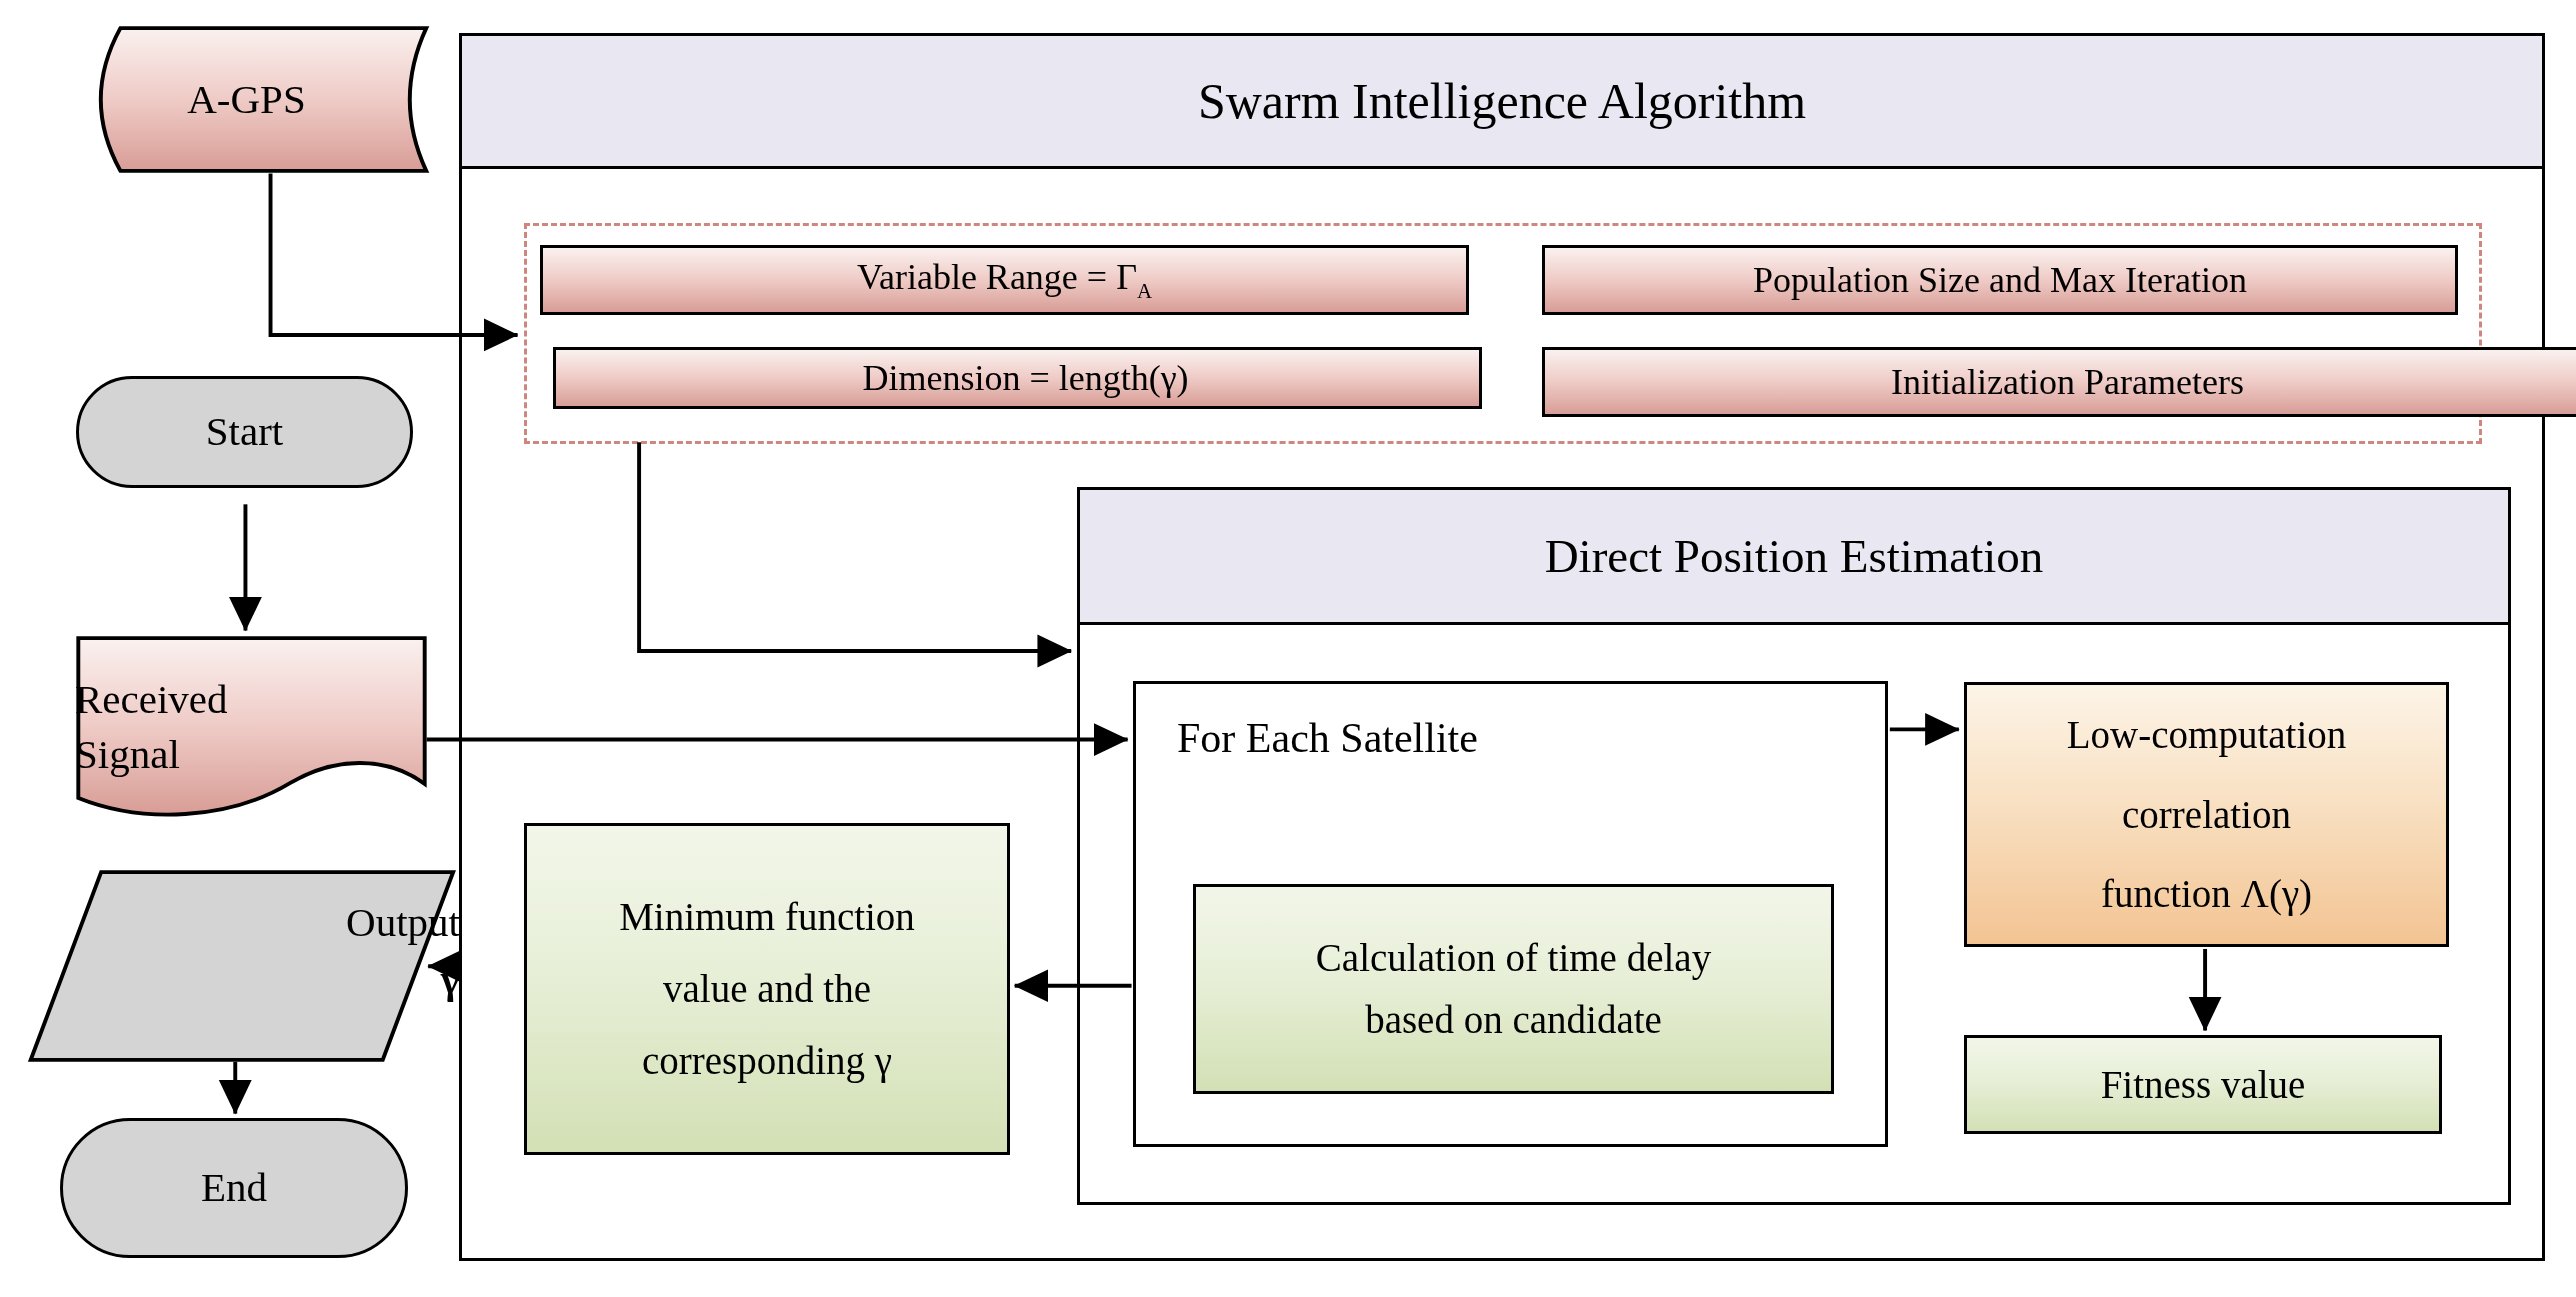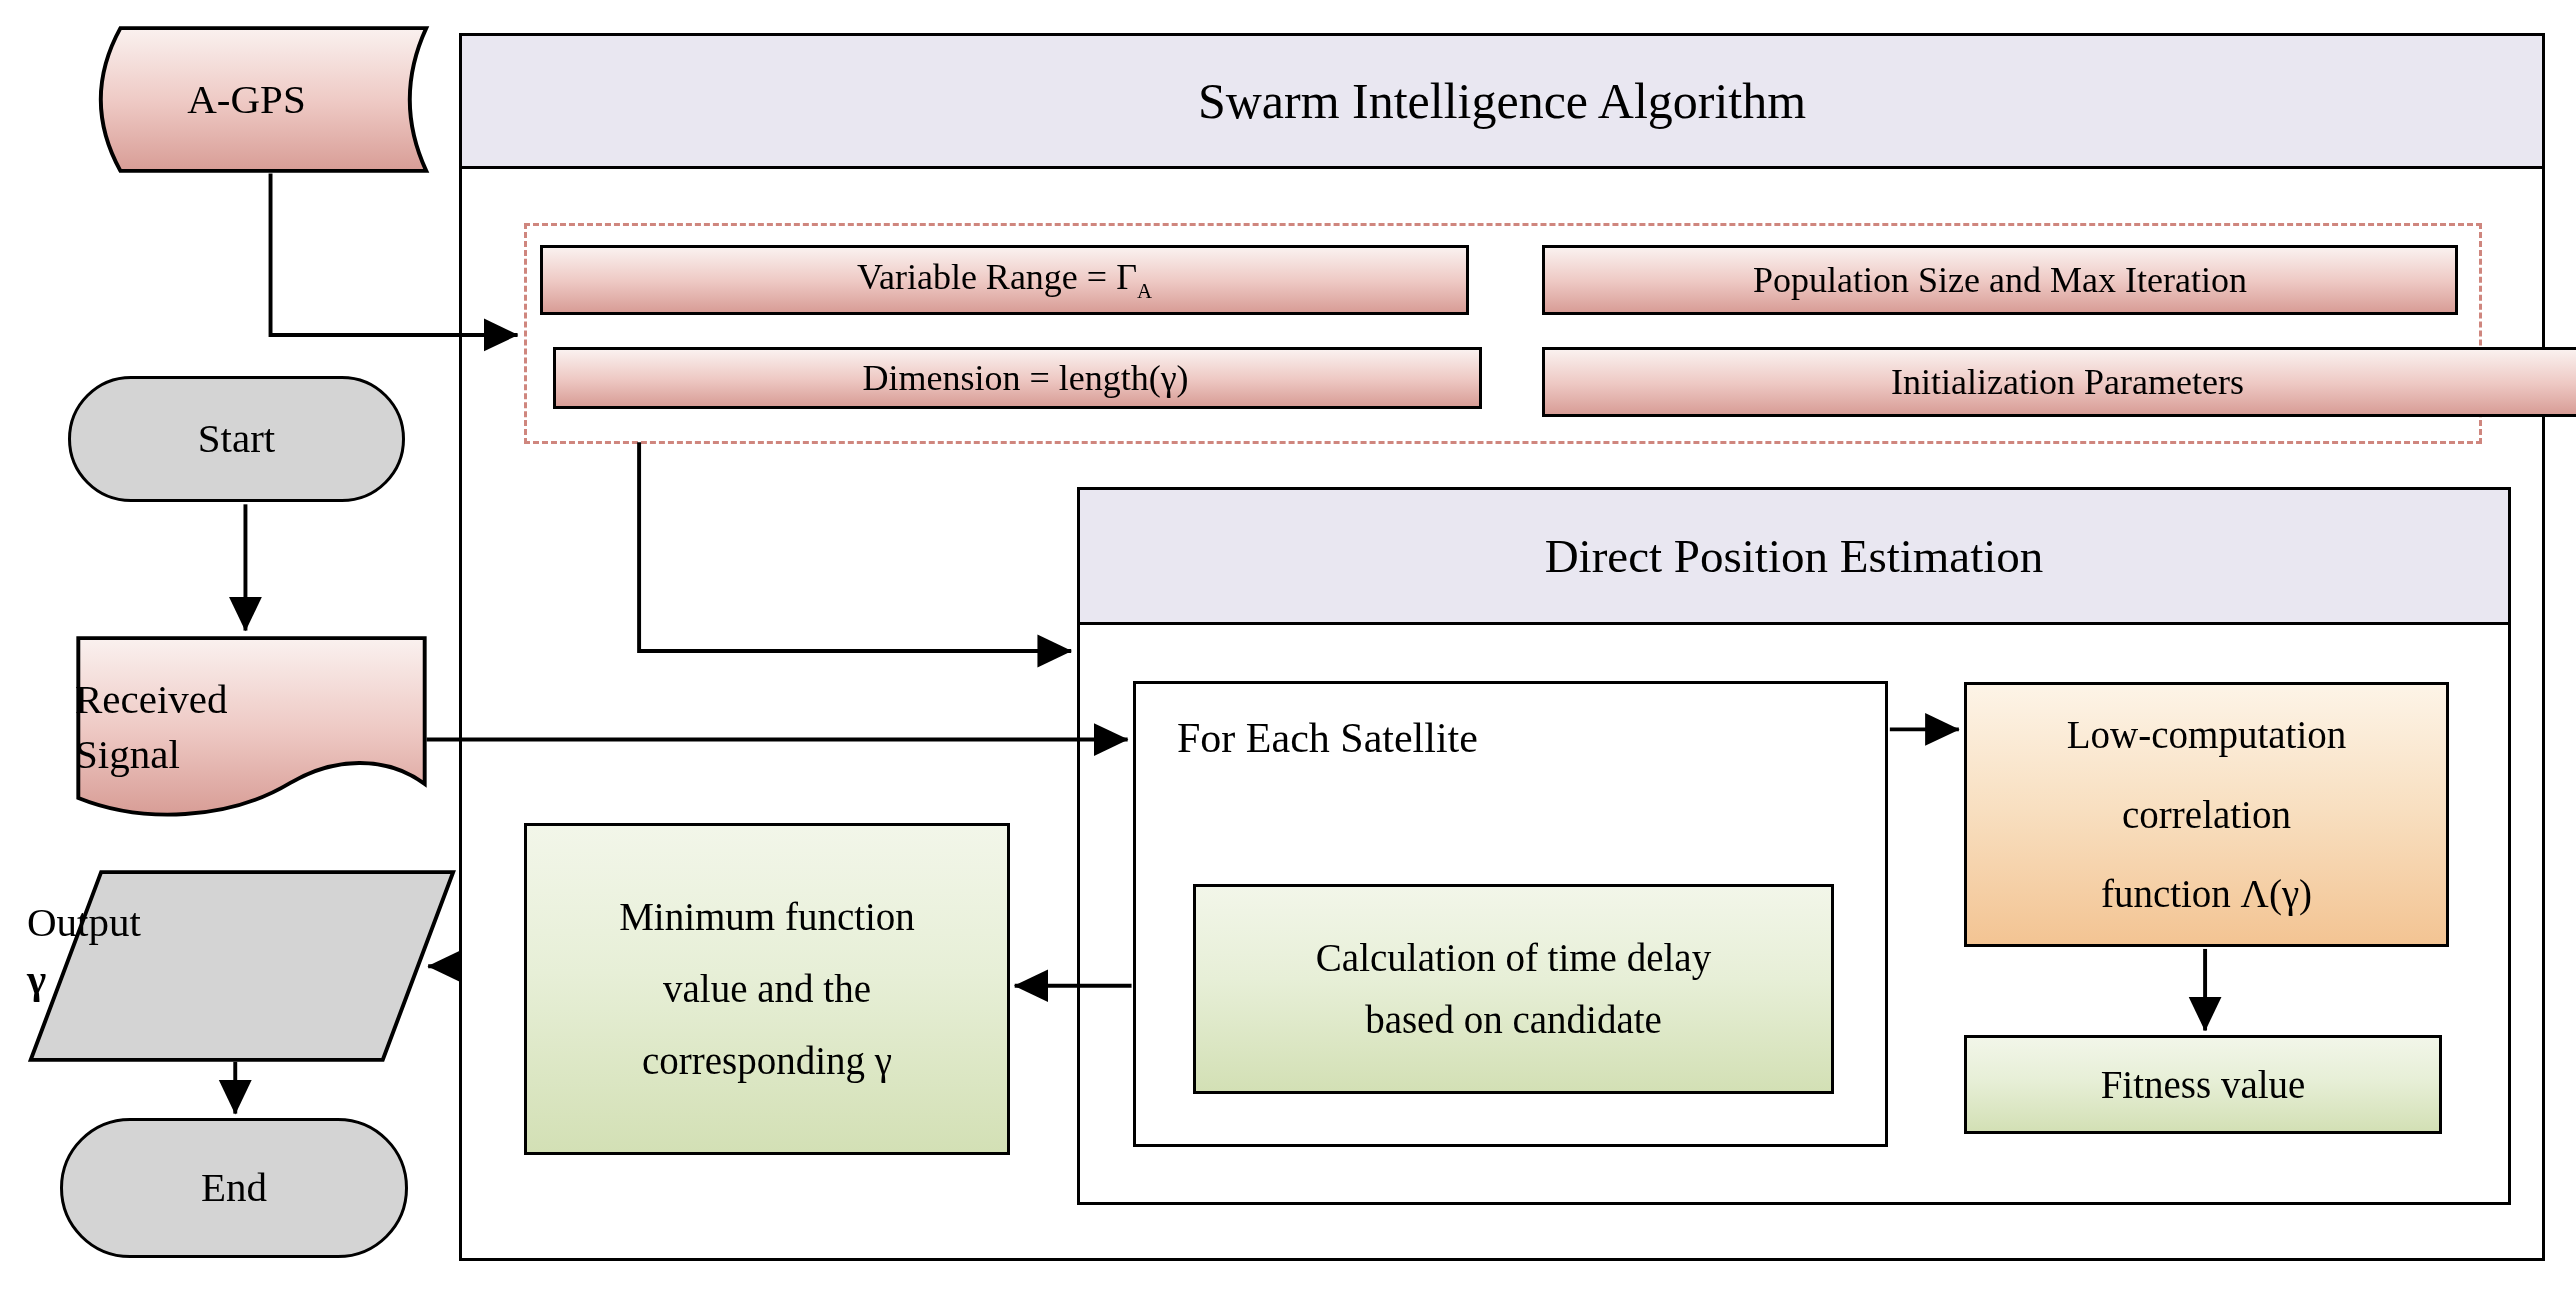--- a/index.html
+++ b/index.html
@@ -101,7 +101,7 @@
     <span>A-GPS</span>
   </div>
 
-  <div class="abs grayfill center node-text" style="left:68px;top:376px;width:337px;height:126px;border:3.9px solid #000;border-radius:71px;">
+  <div class="abs grayfill center node-text" style="left:76px;top:376px;width:337px;height:112px;border:3.9px solid #000;border-radius:71px;">
     <span>Start</span>
   </div>
 

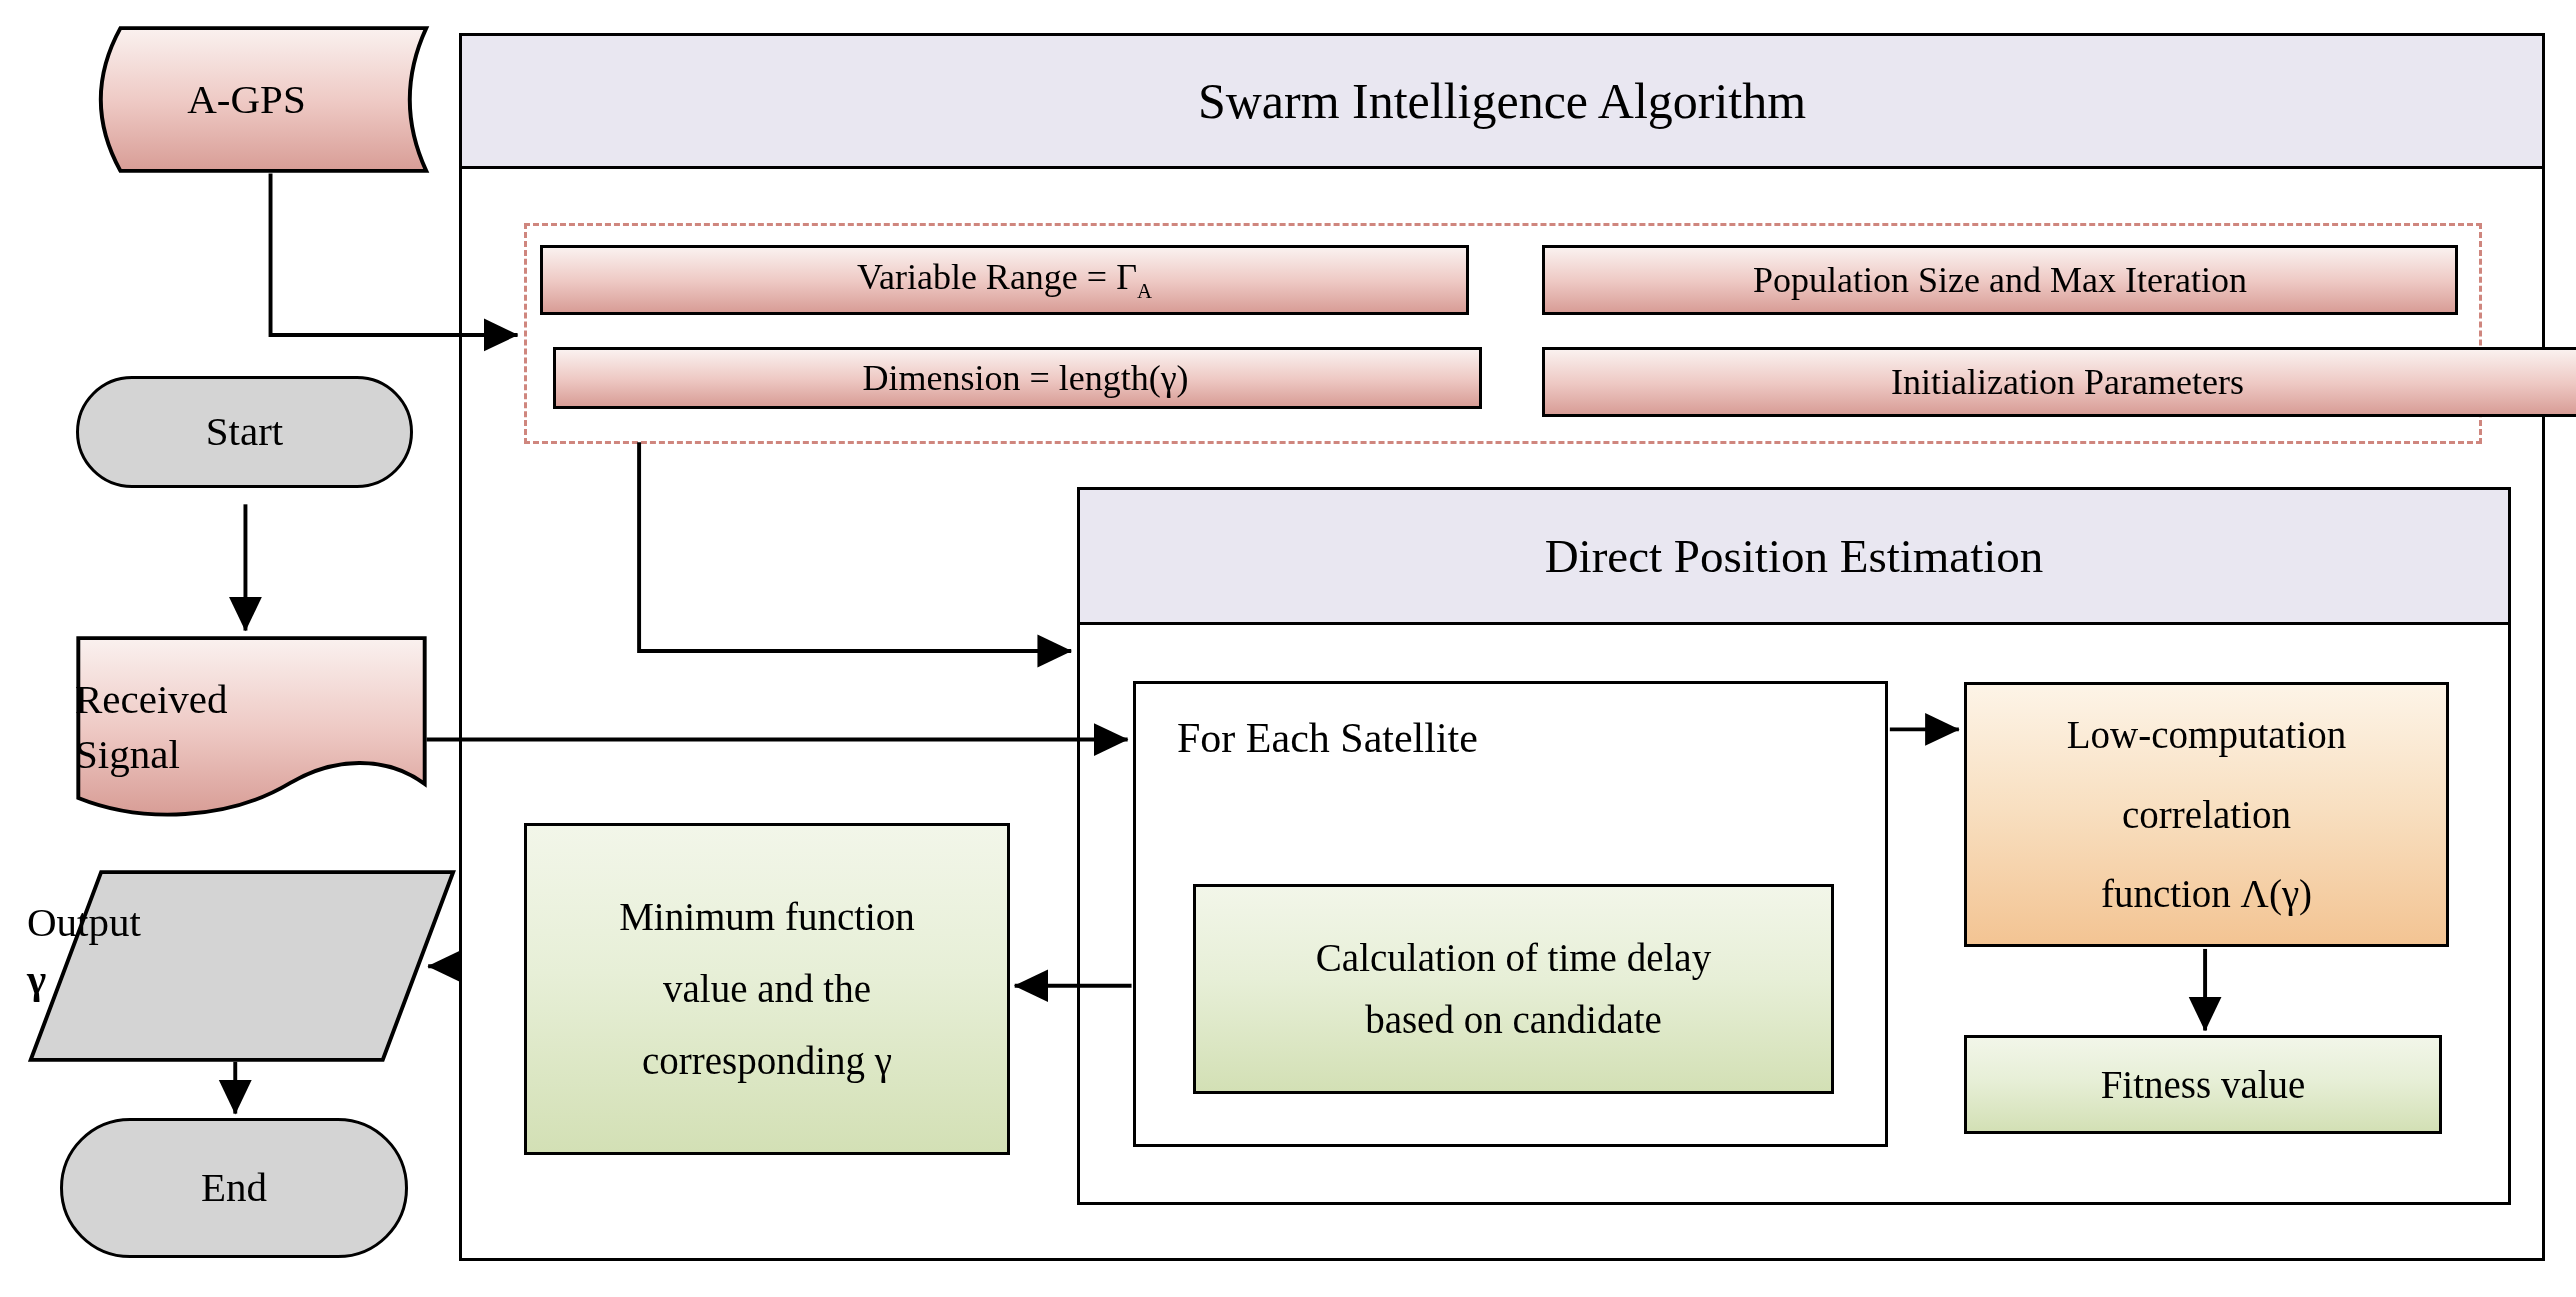--- a/index.html
+++ b/index.html
@@ -116,7 +116,7 @@
   <svg class="shape" style="left:27px;top:869px;" width="433" height="194" viewBox="0 0 552 248">
     <path d="M 94,4 L 544,4 L 454,244 L 4,244 Z" fill="#d4d4d4" stroke="#000" stroke-width="5"></path>
   </svg>
-  <div class="abs node-text" style="left:27px;top:894px;width:433px;text-align:left;line-height:1.4;">
+  <div class="abs node-text" style="left:27px;top:894px;width:433px;text-align:right;line-height:1.4;">
     <div>Output</div>
     <div style="font-weight:bold;">γ</div>
   </div>

